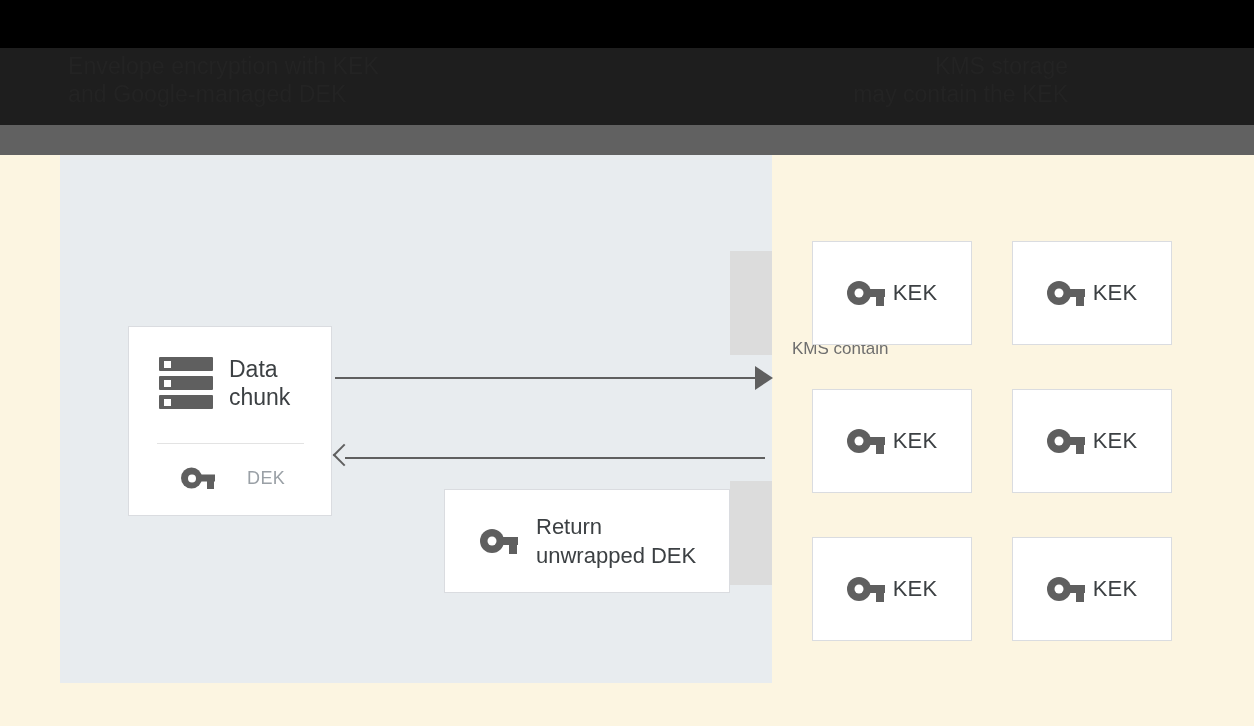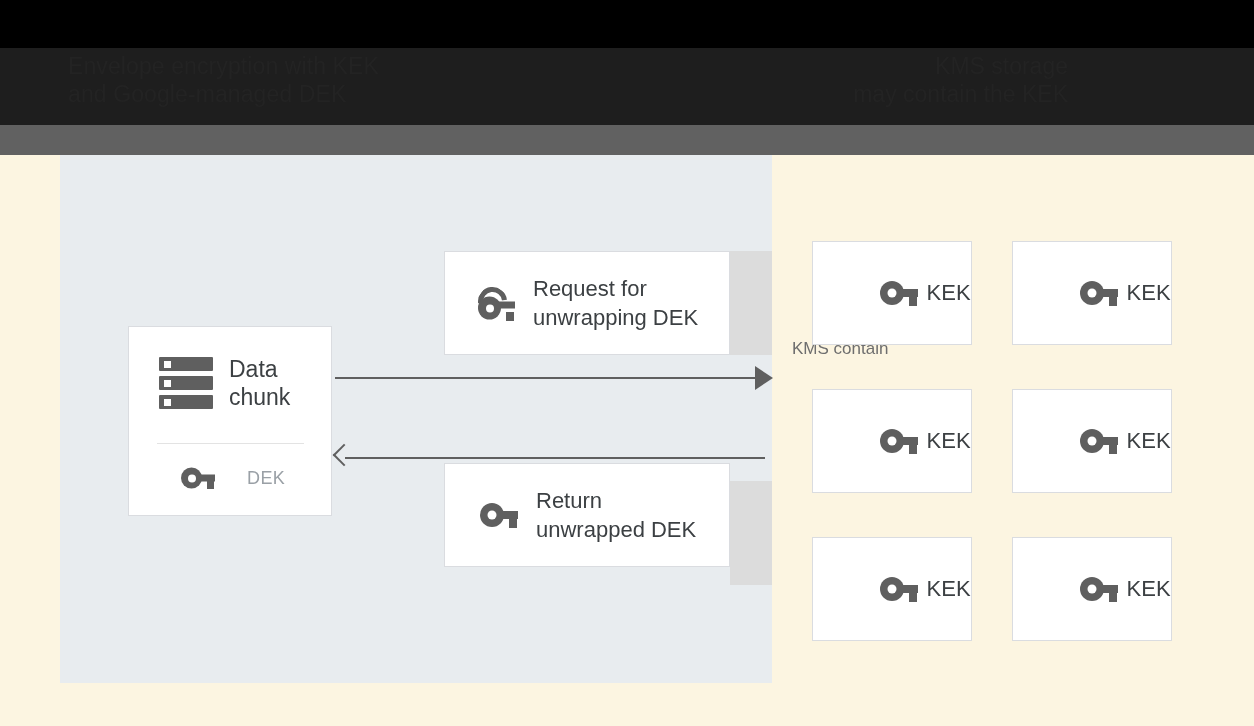--- a/index.html
+++ b/index.html
@@ -317,16 +317,6 @@
   </div>
 
   <div class="msg-shadowband band-request"></div>
-  <div class="msg-card card-request">
-    <span class="icon key" style="width:38px;height:32px;">
-      <span class="wrap" style="left:1px;top:0px;width:19px;height:19px;border-width:5px;"></span>
-      <span class="bow" style="left: 1px; top: calc(50% + 5px); width: 23px; height: 23px; --hole: 8px;"></span>
-      <span class="shaft" style="left:19px;top:calc(50% + 2px);width:19px;height:7px;"></span>
-      <span class="tooth" style="left:29px;top:calc(50% + 9px);width:8px;height:9px;"></span>
-    </span>
-    <span class="msg-text">Request for
-unwrapping DEK</span>
-  </div>
 
   <div class="msg-shadowband band-return"></div>
   <div class="msg-card card-return">

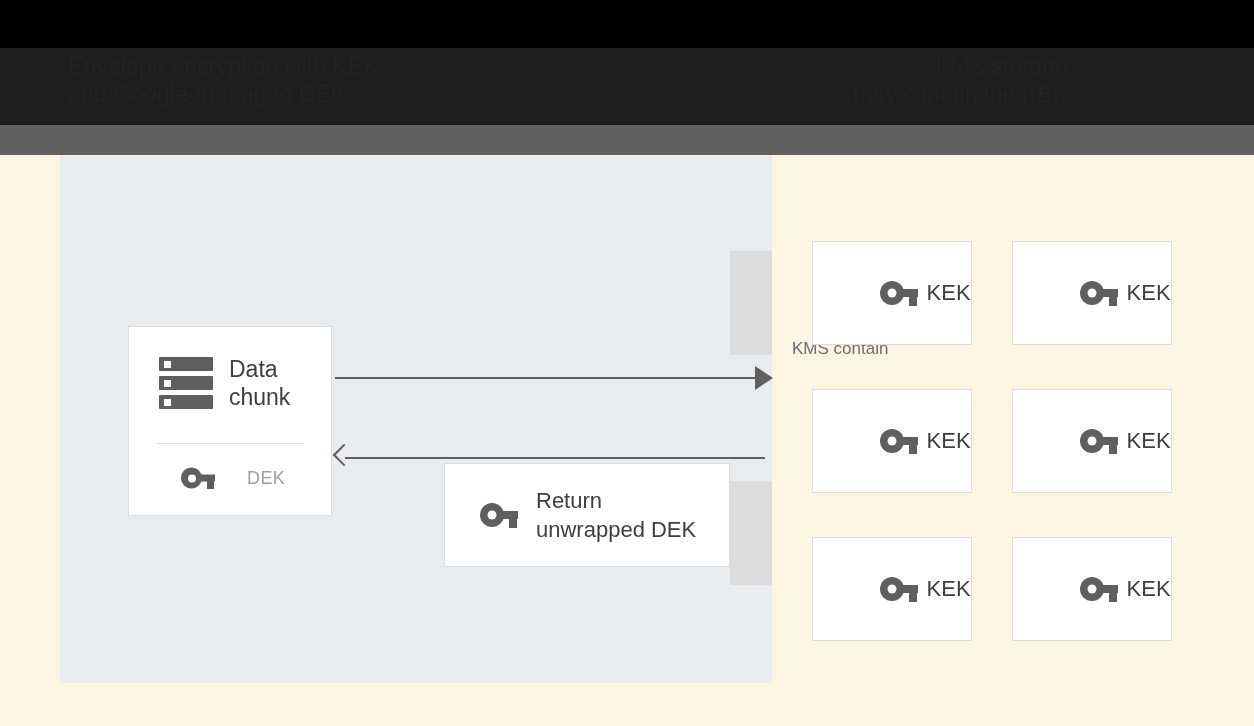--- a/index.html
+++ b/index.html
@@ -265,7 +265,7 @@
     box-sizing: border-box;
     display: flex;
     align-items: center;
-    justify-content: flex-end;
+    justify-content: center;
     gap: 8px;
   }
   .kek-label {

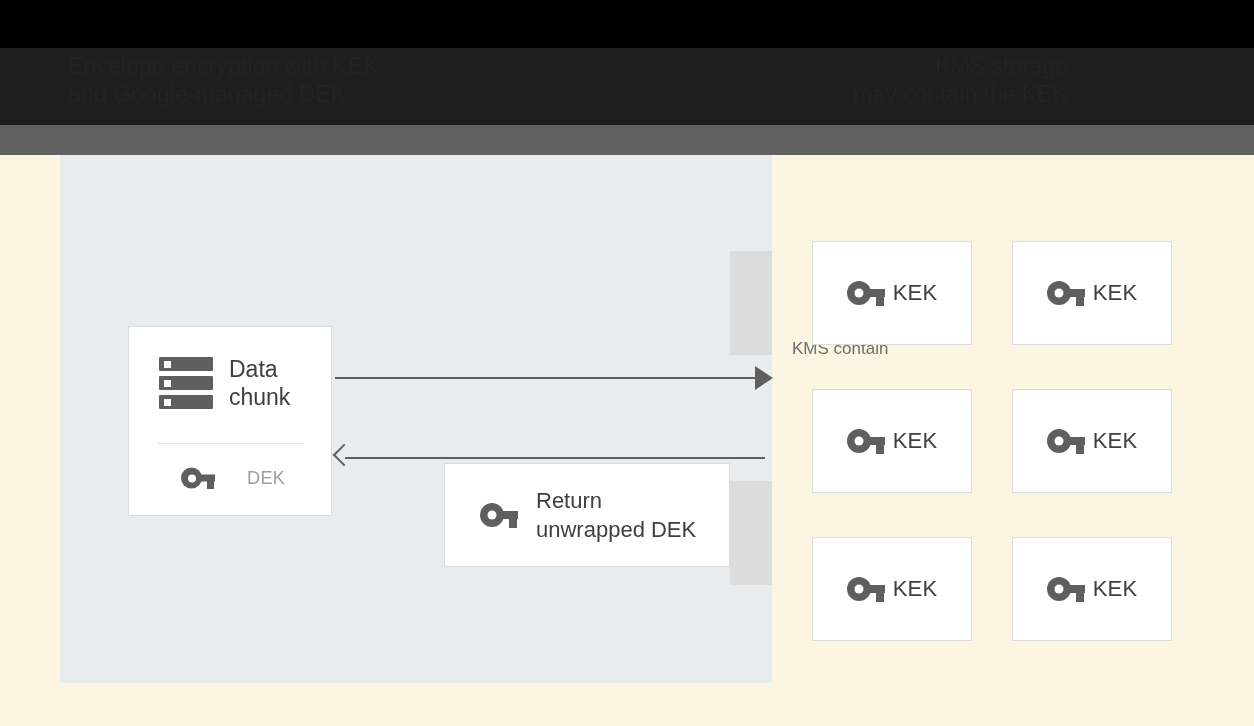--- a/index.html
+++ b/index.html
@@ -216,7 +216,7 @@
   }
   .card-request { left: 444px; top: 96px; }
   .band-request { left: 730px; top: 96px; width: 42px; }
-  .card-return  { left: 444px; top: 308px; padding-left: 35px; }
+  .card-return  { left: 444px; top: 334px; padding-left: 35px; }
   .band-return  { left: 730px; top: 326px; width: 42px; }
 
   

